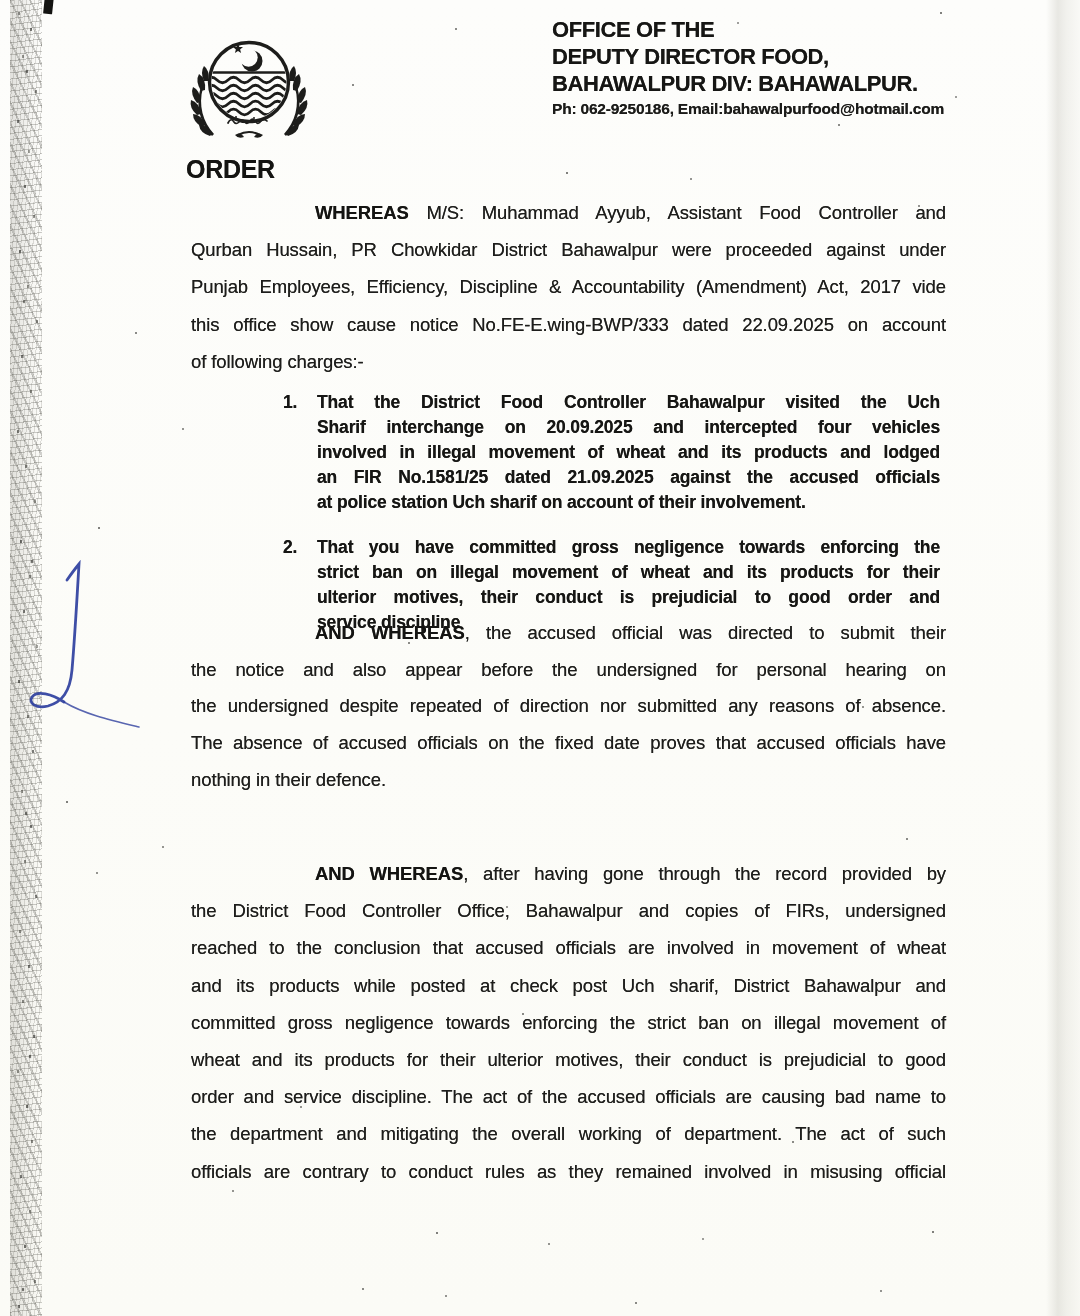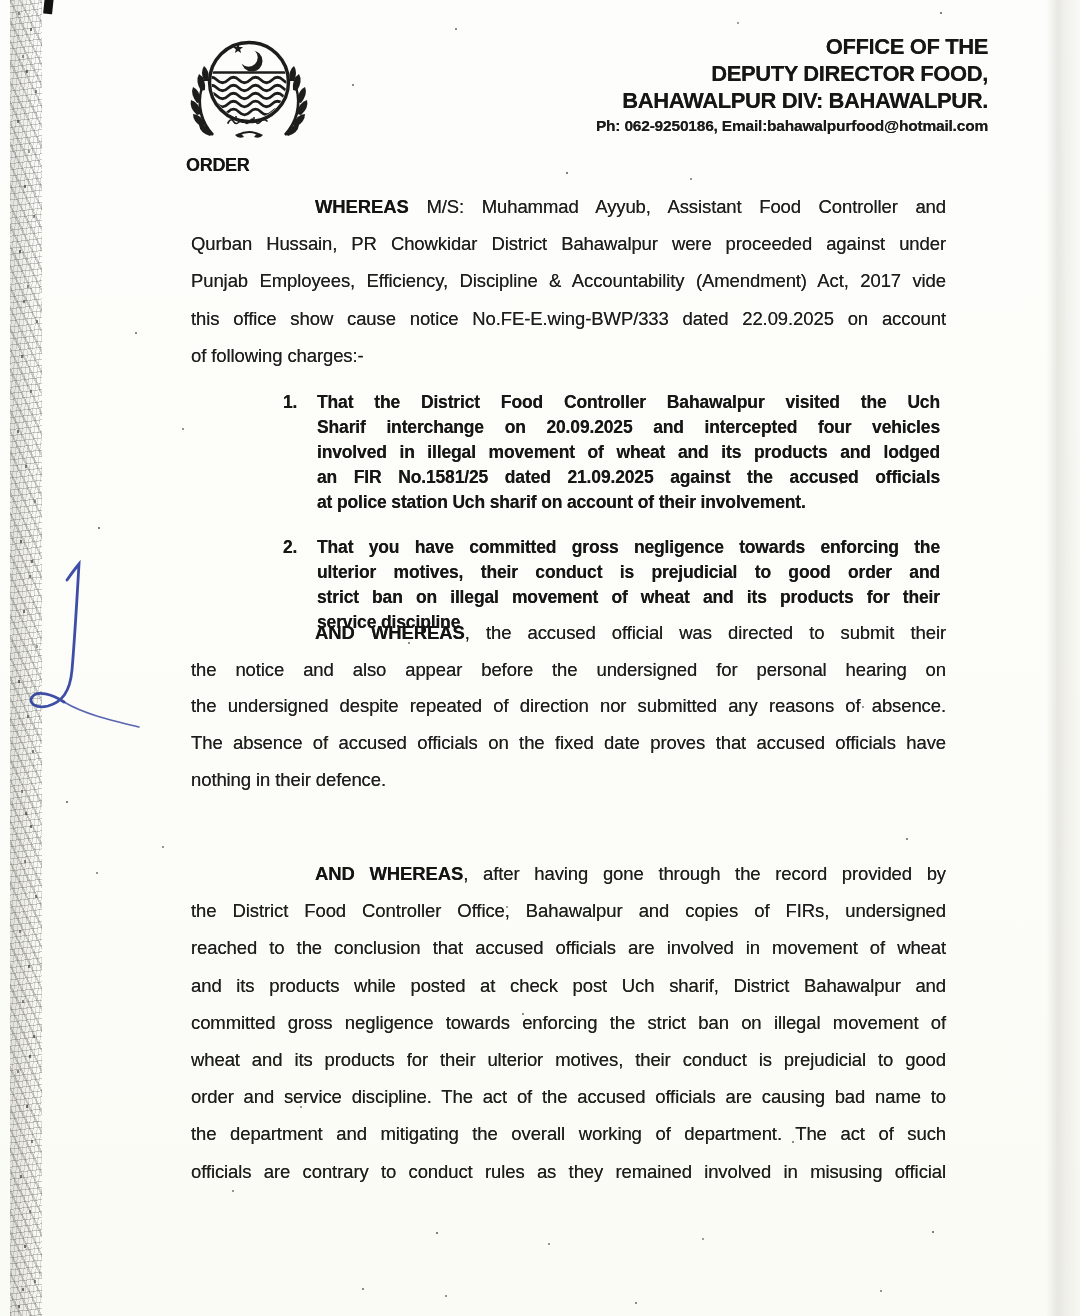--- a/index.html
+++ b/index.html
@@ -68,8 +68,8 @@
   
   .emblem{position:absolute;left:188px;top:37px;width:122px;height:102px;}
   .office{
-    position:absolute;left:552px;top:33px;width:436px;
-    text-align:right;font-weight:bold;
+    position:absolute;left:552px;top:16px;width:436px;
+    text-align:left;font-weight:bold;
   }
   .office-line{font-size:22px;line-height:27px;letter-spacing:-.4px;color:#161614;}
   .contact{font-size:15.5px;line-height:20px;font-weight:700;letter-spacing:-.2px;margin-top:2px;color:#1b1b19;}

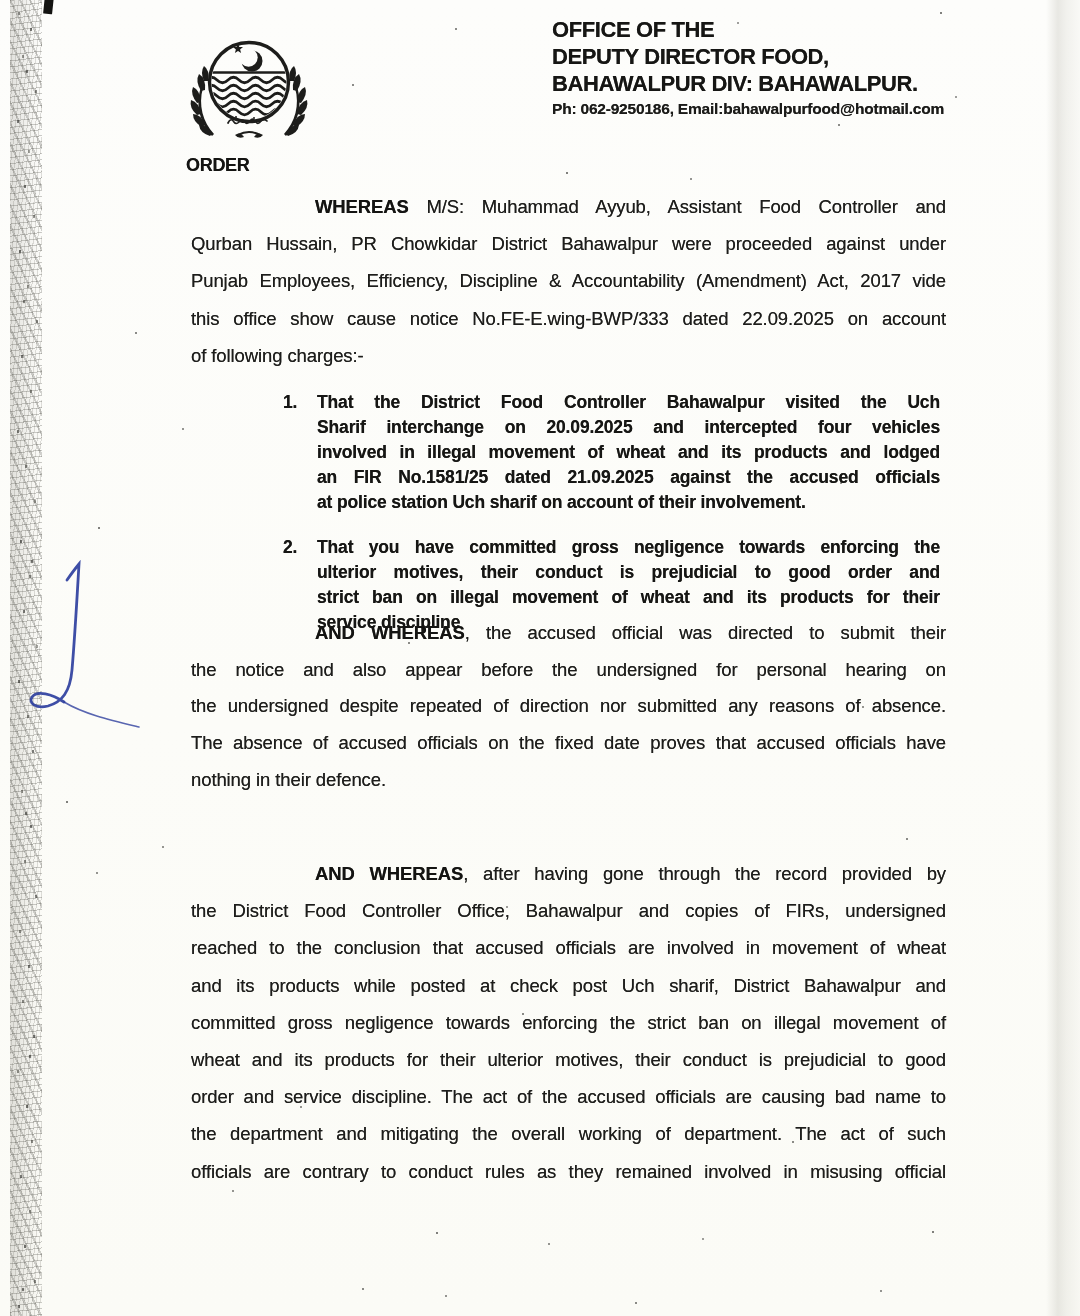--- a/index.html
+++ b/index.html
@@ -76,7 +76,7 @@
   
   .order-heading{
     position:absolute;left:186px;top:155px;margin:0;
-    font-size:18px;font-weight:bold;letter-spacing:-.3px;color:#141412;
+    font-size:25px;font-weight:bold;letter-spacing:-.3px;color:#141412;
   }
   
   .para{position:absolute;left:191px;width:755px;font-size:18.5px;letter-spacing:-.1px;color:#1d1d1b;}

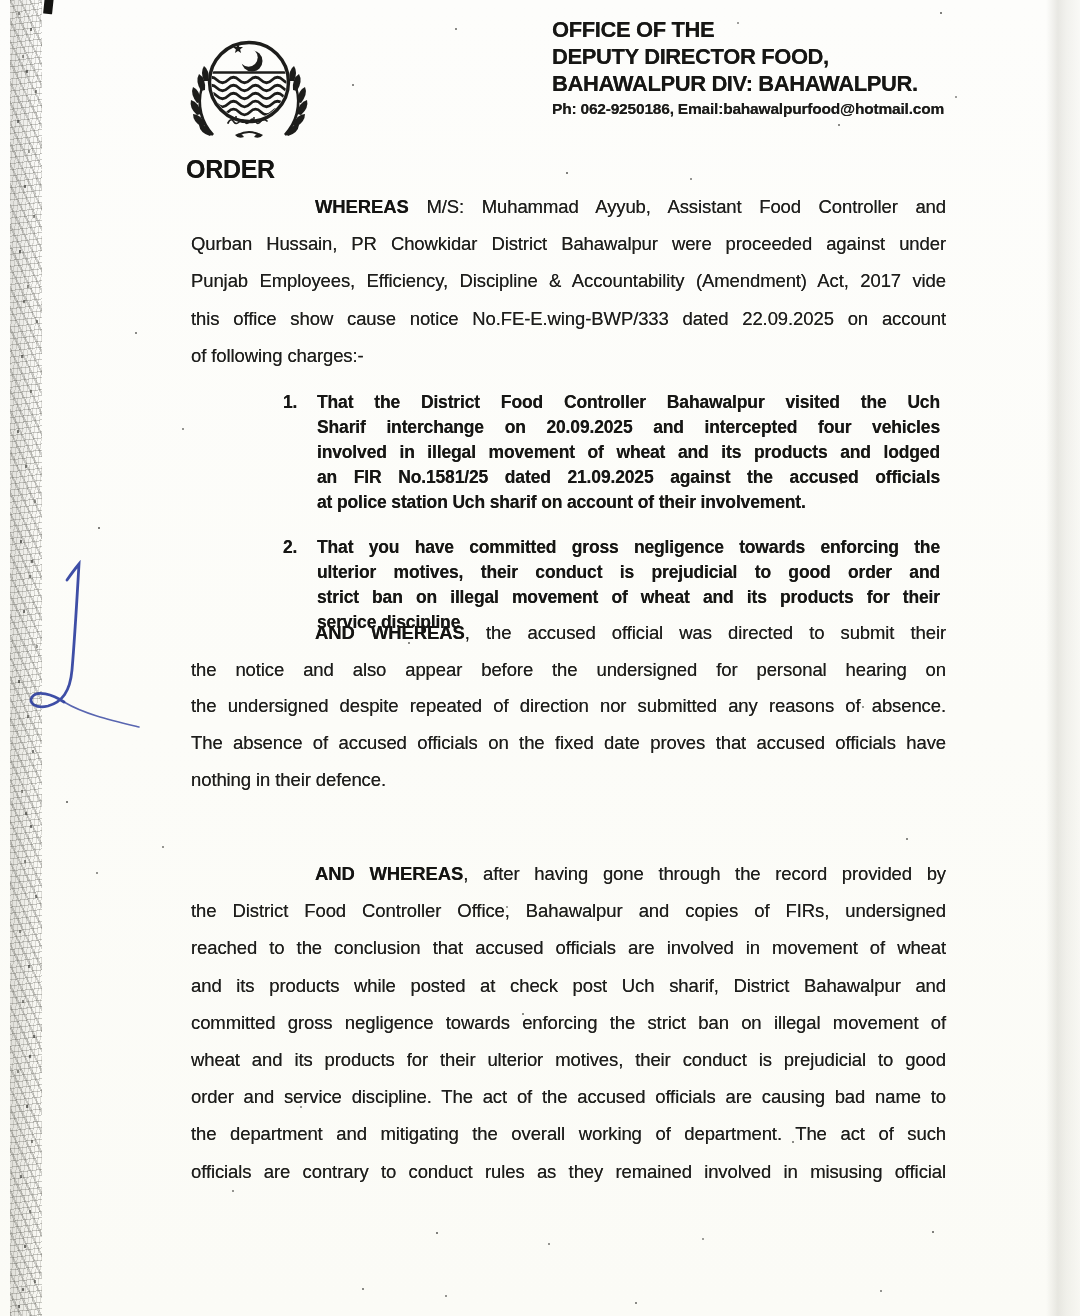--- a/index.html
+++ b/index.html
@@ -80,7 +80,7 @@
   }
   
   .para{position:absolute;left:191px;width:755px;font-size:18.5px;letter-spacing:-.1px;color:#1d1d1b;}
-  #intro{top:188px;line-height:37.2px;}
+  #intro{top:194px;line-height:37.2px;}
   #para-hearing{top:615px;line-height:36.7px;}
   #para-record{top:855px;line-height:37.2px;}
   .line{text-align:justify;text-align-last:justify;}

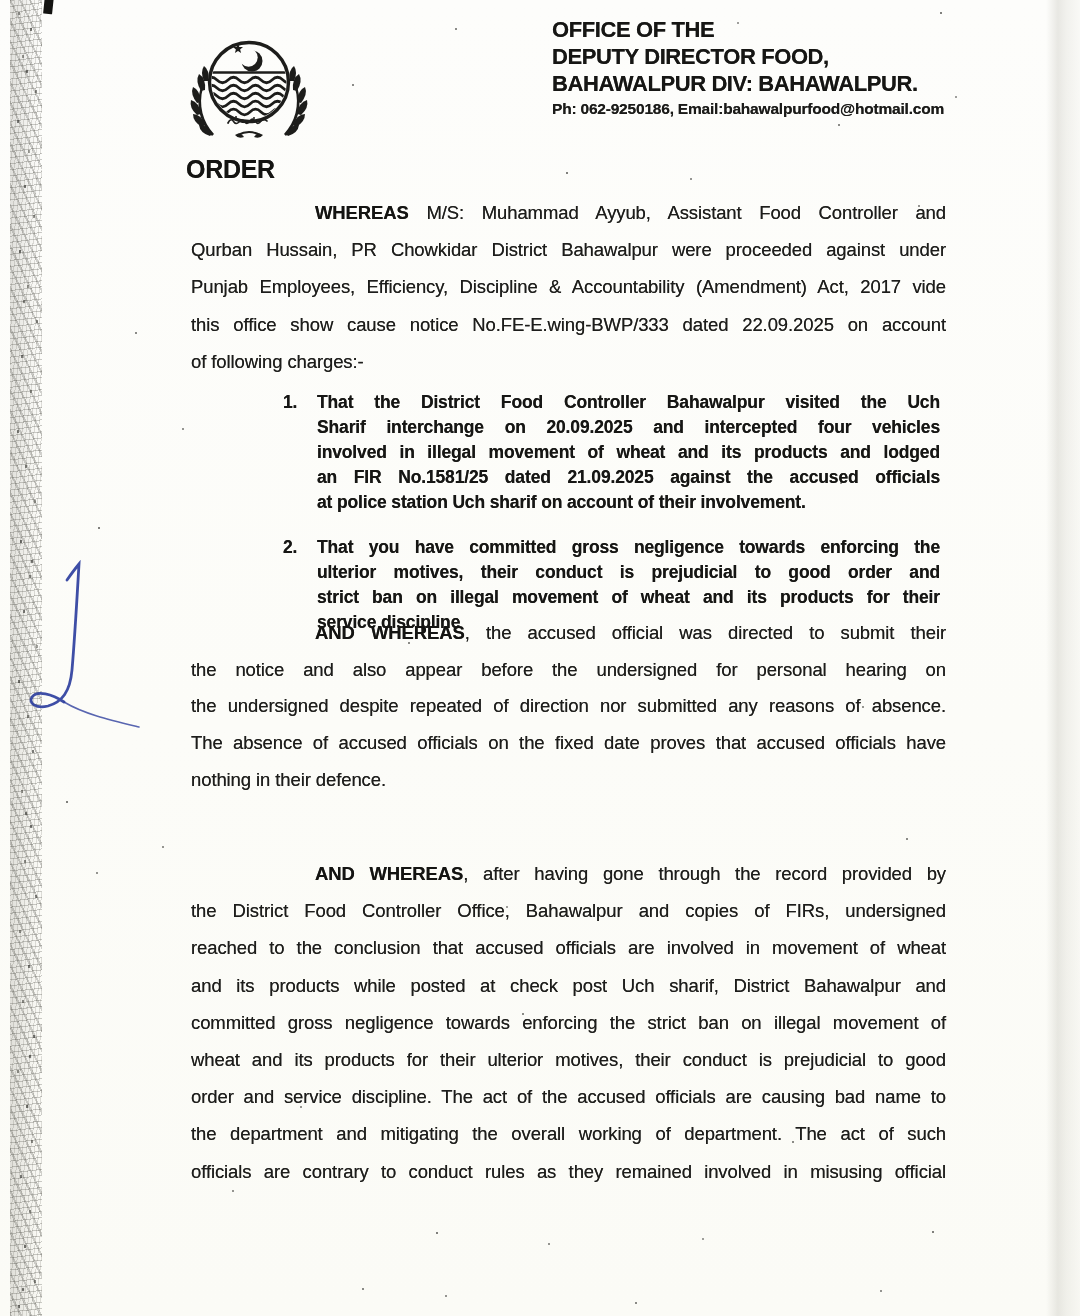--- a/index.html
+++ b/index.html
@@ -192,8 +192,8 @@
         <div class="cnum">2.</div>
         <div class="clines">
           <div class="line">That you have committed gross negligence towards enforcing the</div>
+          <div class="line">strict ban on illegal movement of wheat and its products for their</div>
           <div class="line">ulterior motives, their conduct is prejudicial to good order and</div>
-          <div class="line">strict ban on illegal movement of wheat and its products for their</div>
           <div class="line end">service discipline</div>
         </div>
       </div>

